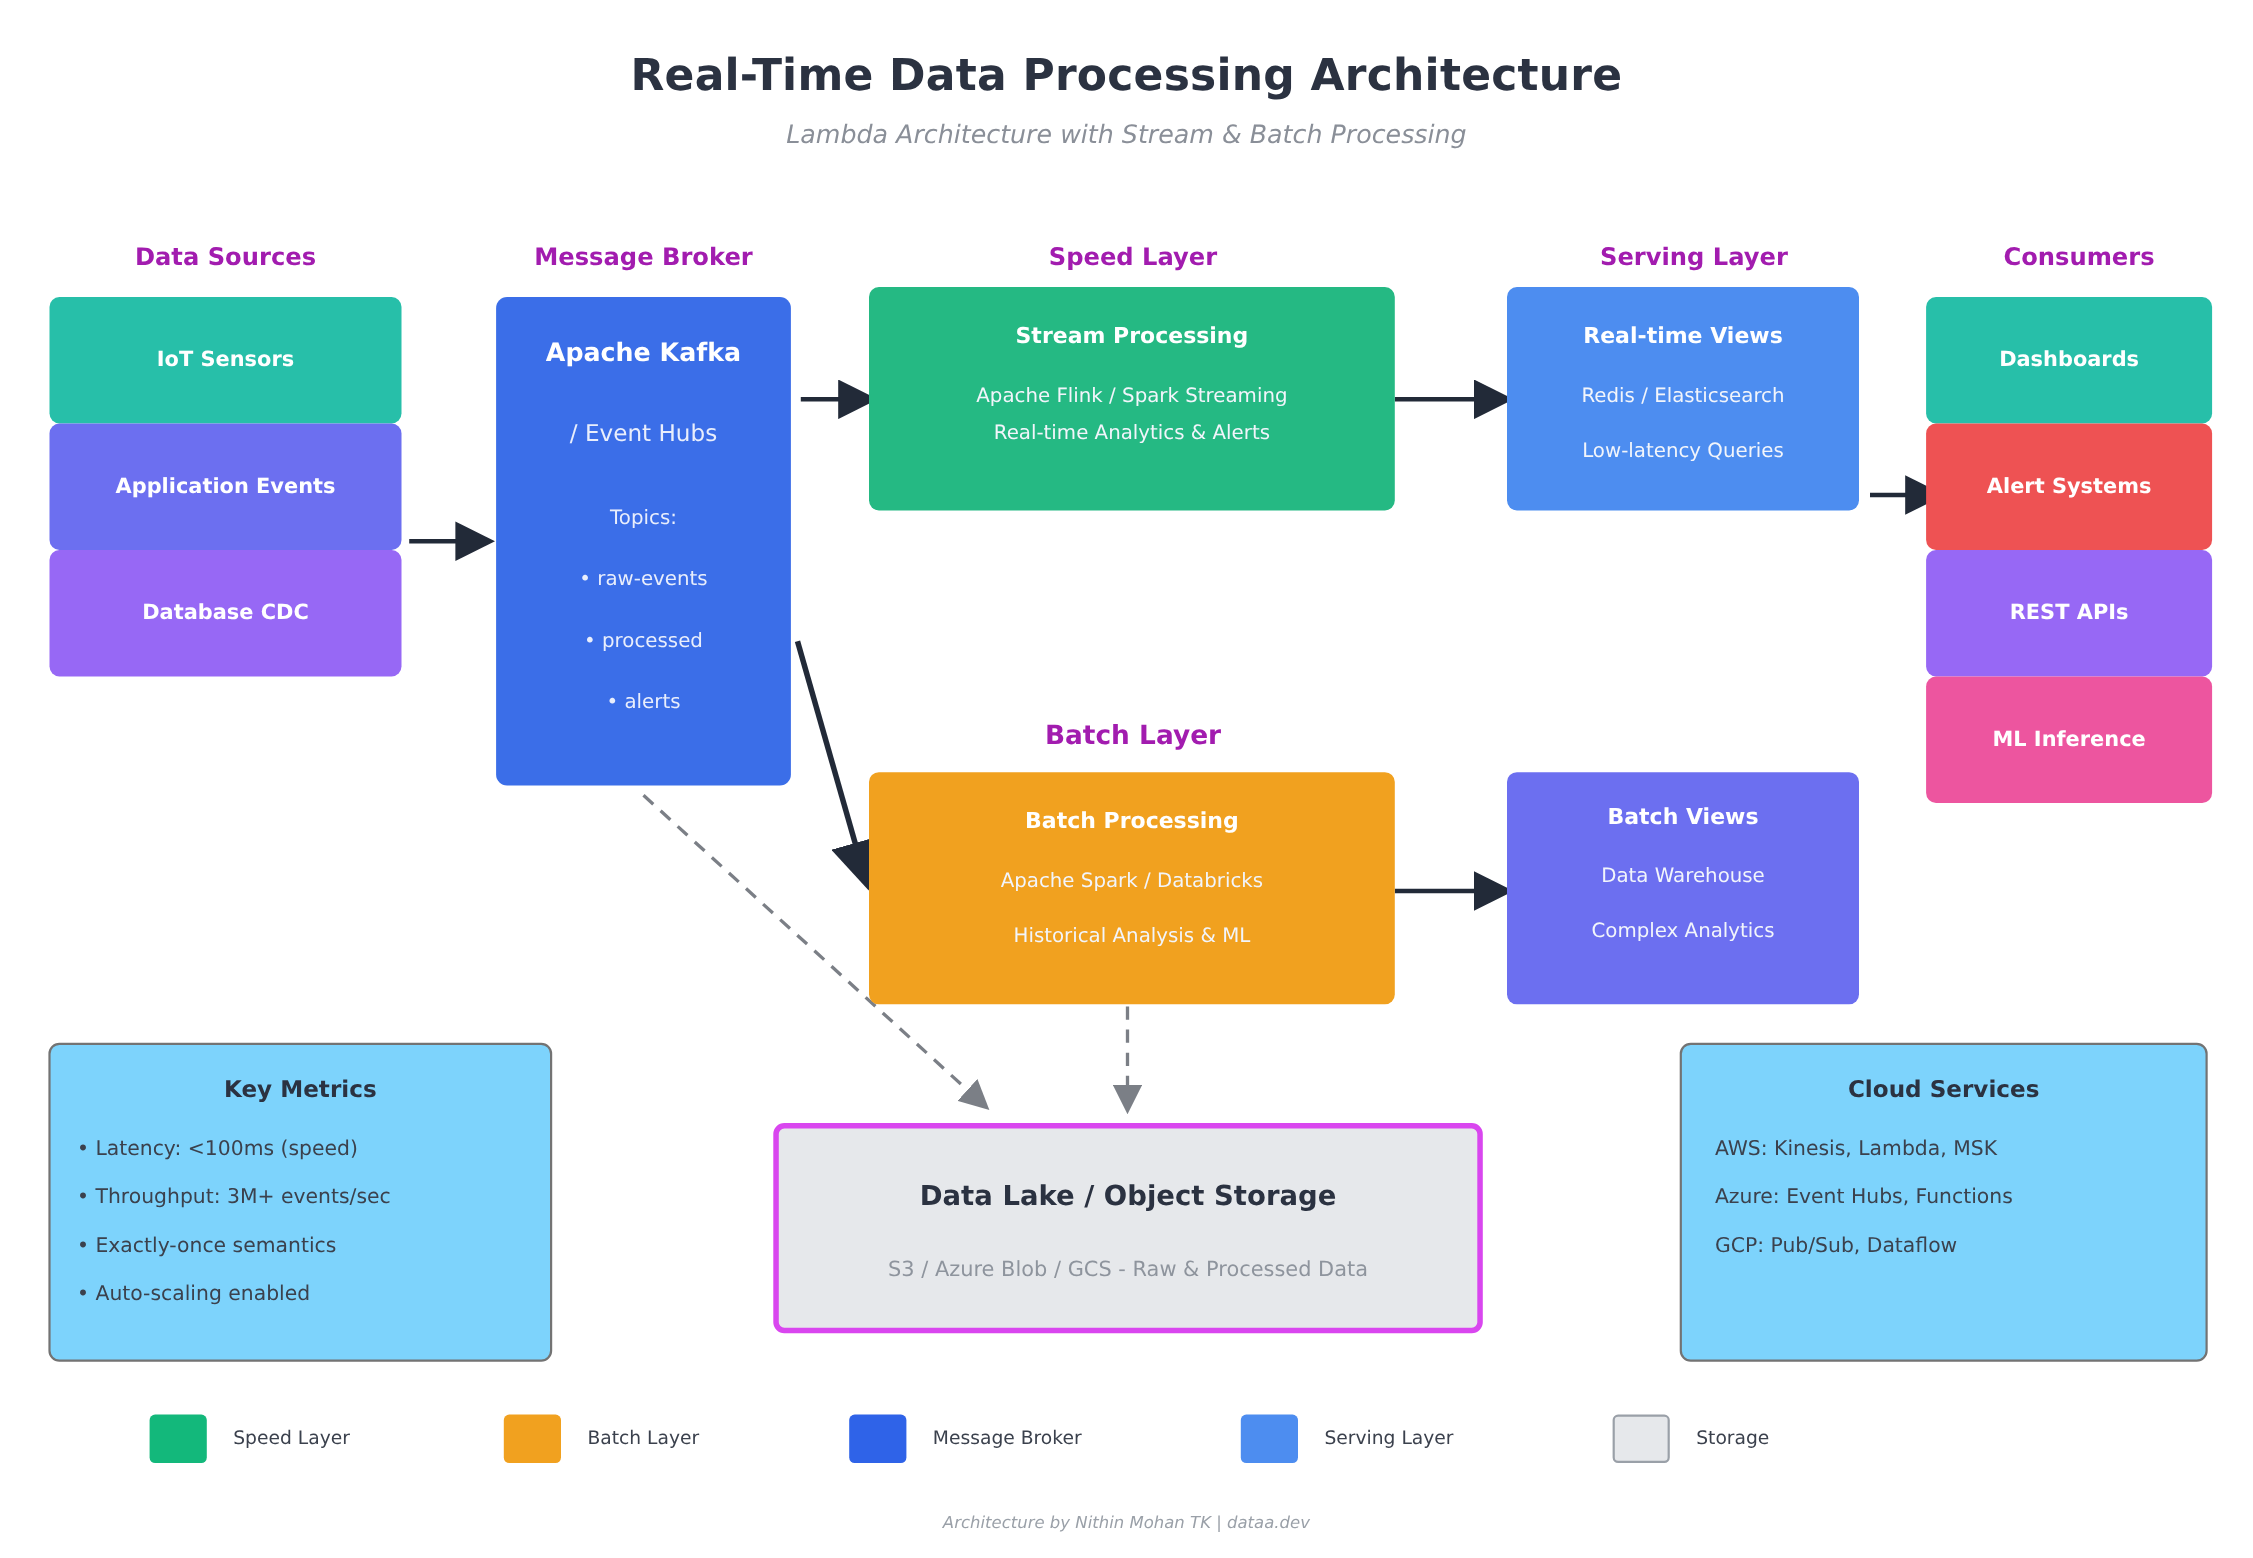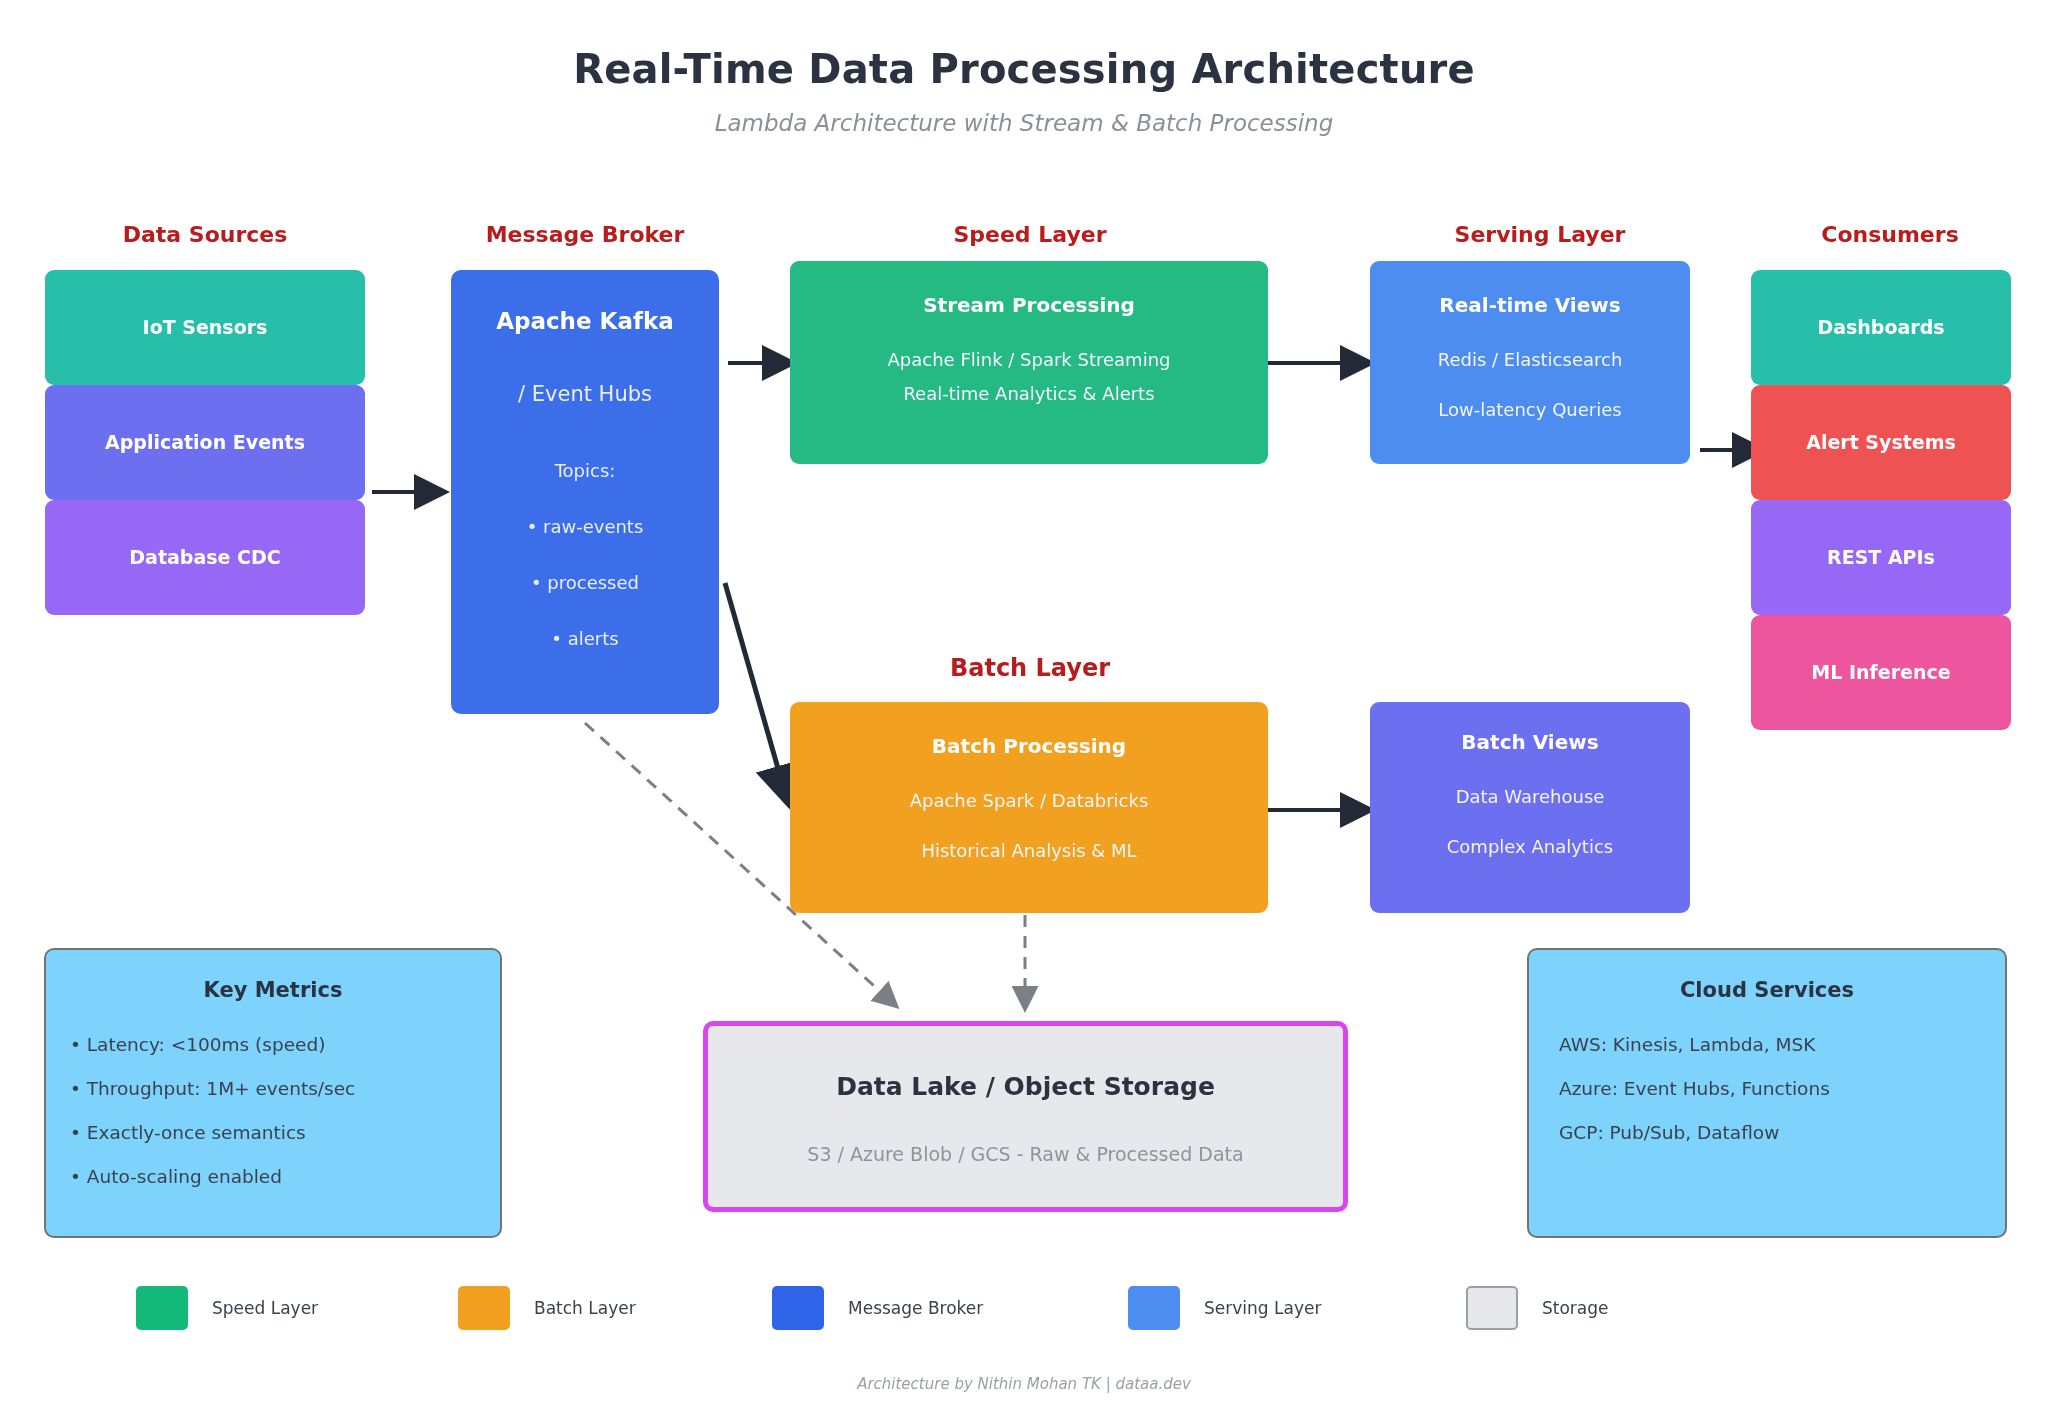--- a/index.html
+++ b/index.html
@@ -29,7 +29,7 @@
 
   
   .col-head {
-    font-size: 22px; font-weight: bold; color: #b91c1c;
+    font-size: 22px; font-weight: bold; color: #a21caf;
     text-align: center;
   }
 

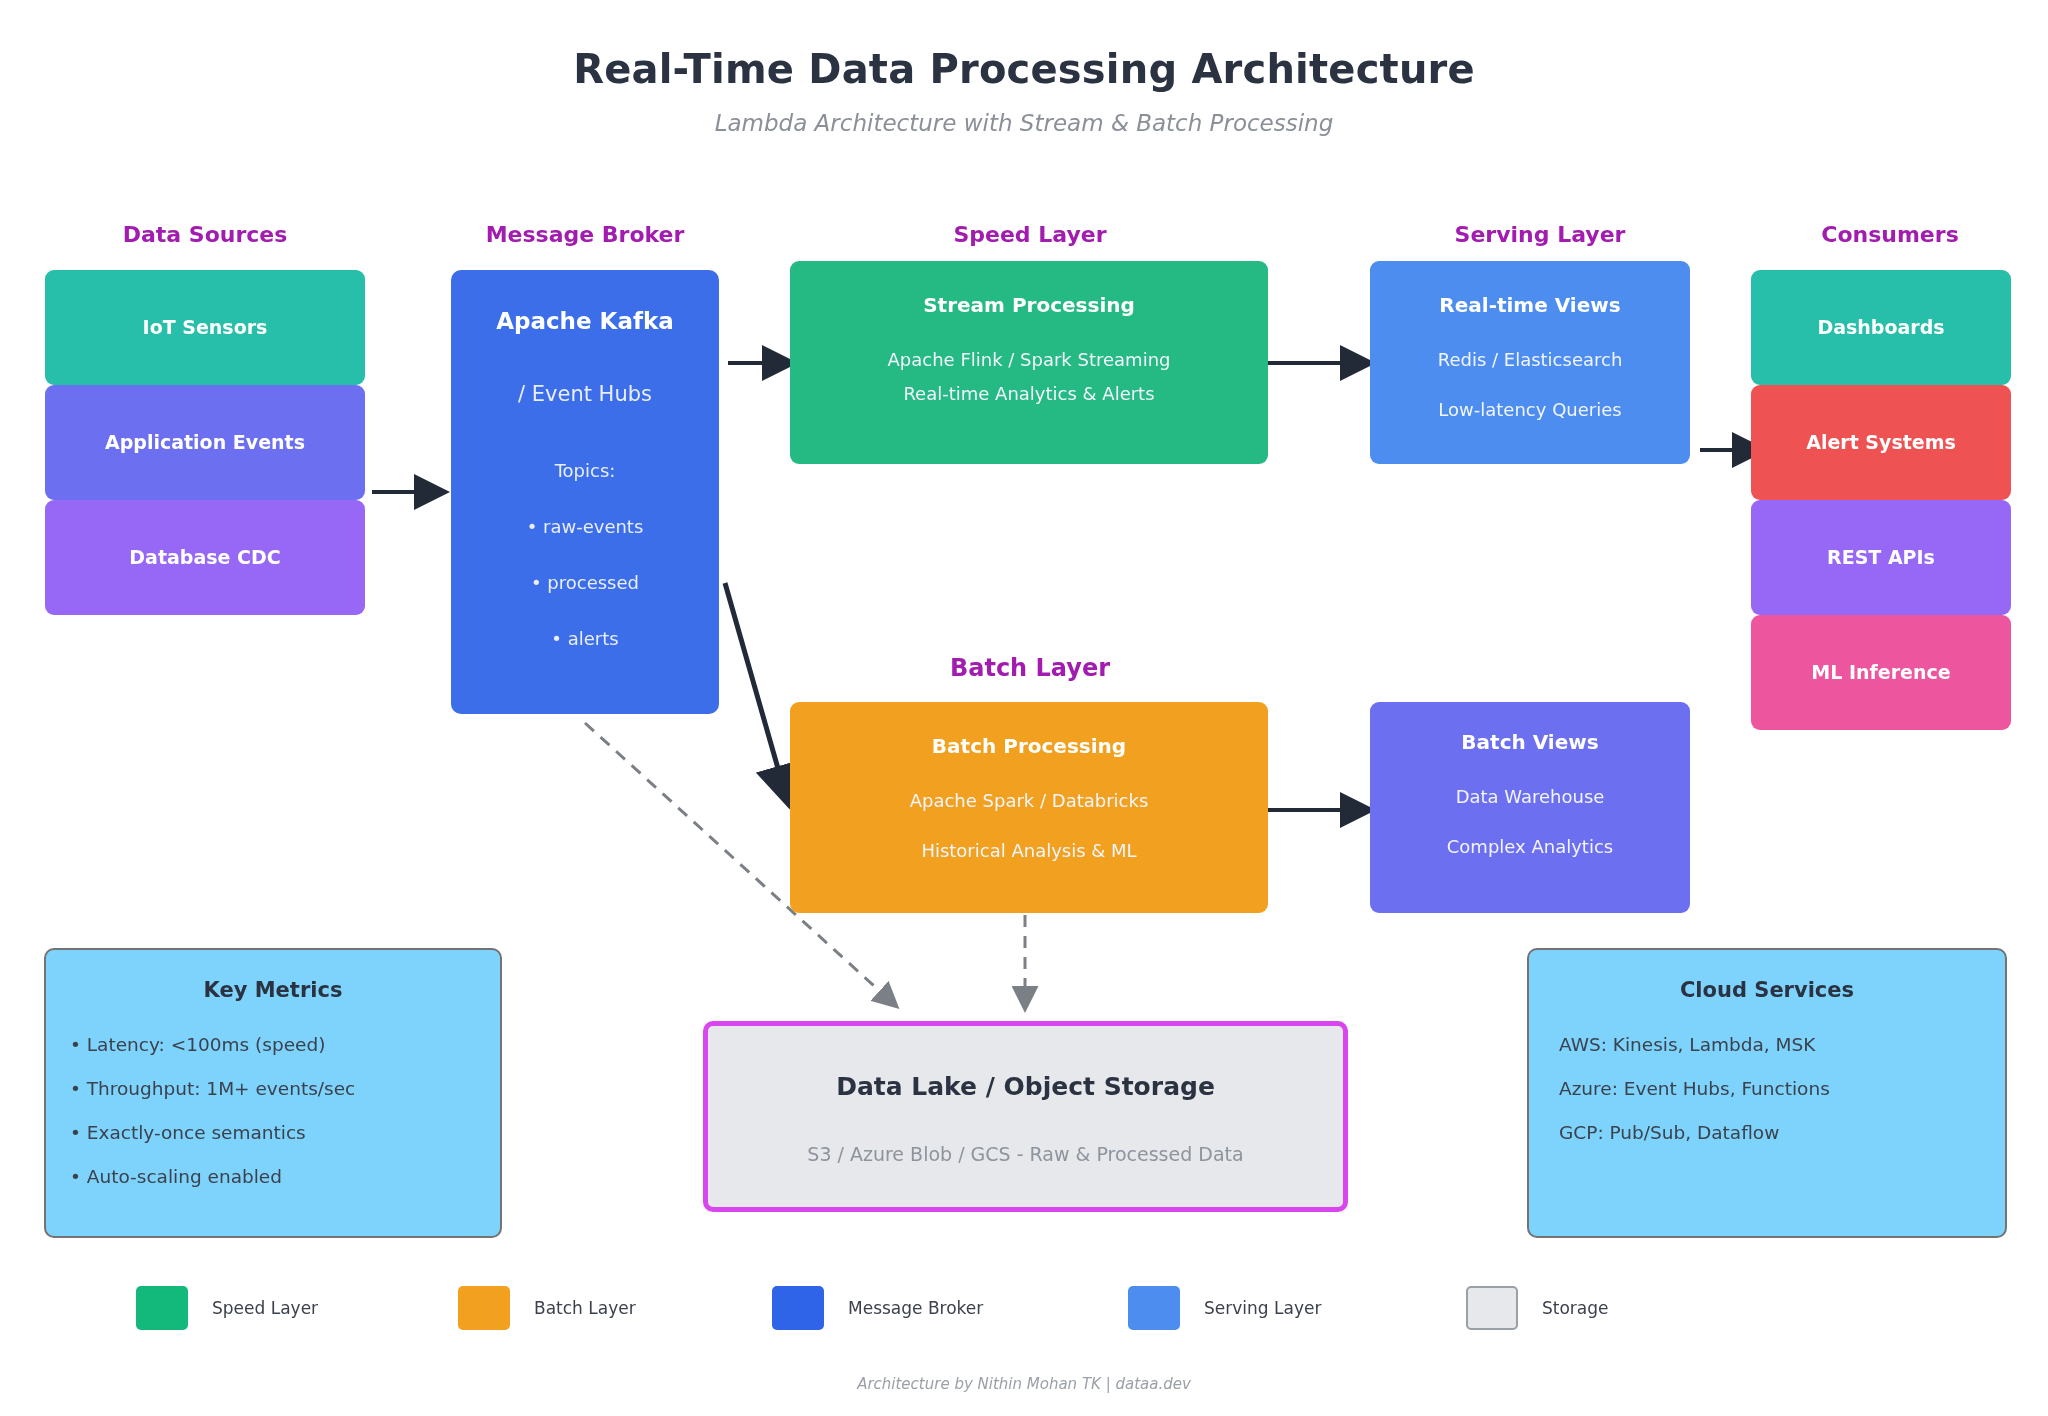--- a/index.html
+++ b/index.html
@@ -196,7 +196,7 @@
   <div class="abs panel" style="left:44px;top:928px;width:458px;height:290px;padding:0 24px">
     <div class="p-title">Key Metrics</div>
     <div class="p-line" style="margin-top:32px">• Latency: &lt;100ms (speed)</div>
-    <div class="p-line">• Throughput: 1M+ events/sec</div>
+    <div class="p-line">• Throughput: 3M+ events/sec</div>
     <div class="p-line">• Exactly-once semantics</div>
     <div class="p-line">• Auto-scaling enabled</div>
   </div>

